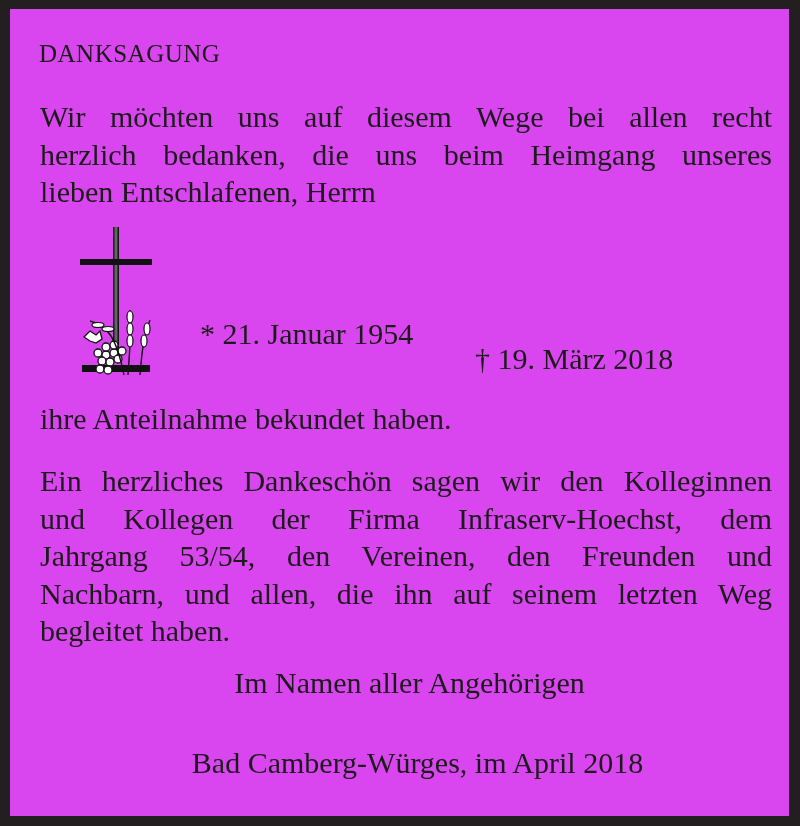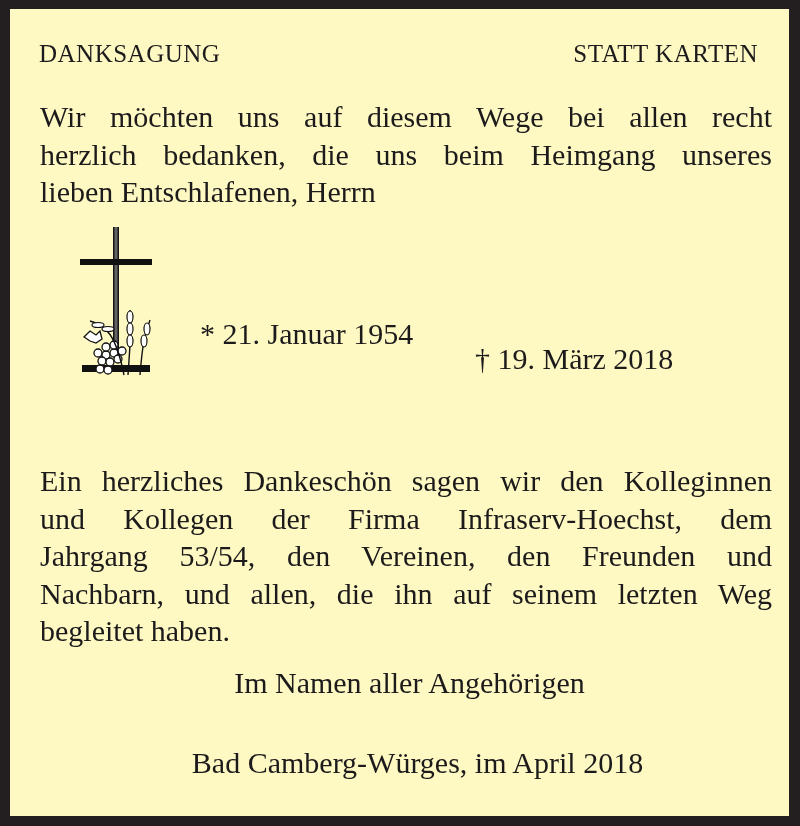--- a/index.html
+++ b/index.html
@@ -4,7 +4,7 @@
 <style>
   html, body { margin:0; padding:0; }
   body { width:800px; height:826px; background:#231f20; position:relative; overflow:hidden; }
-  .card { position:absolute; left:10px; top:9px; width:779px; height:807px; background:#fef9c3; }
+  .card { position:absolute; left:10px; top:9px; width:779px; height:807px; background:#d946ef; }
   .t { position:absolute; font-family:"Liberation Serif", serif; color:#1c1a1b; white-space:nowrap; }
   .hdr { font-size:25px; letter-spacing:0.5px; top:31px; }
   .body { font-size:30px; line-height:37.5px; left:30px; width:732px; white-space:normal; text-align:justify; text-align-last:left; }

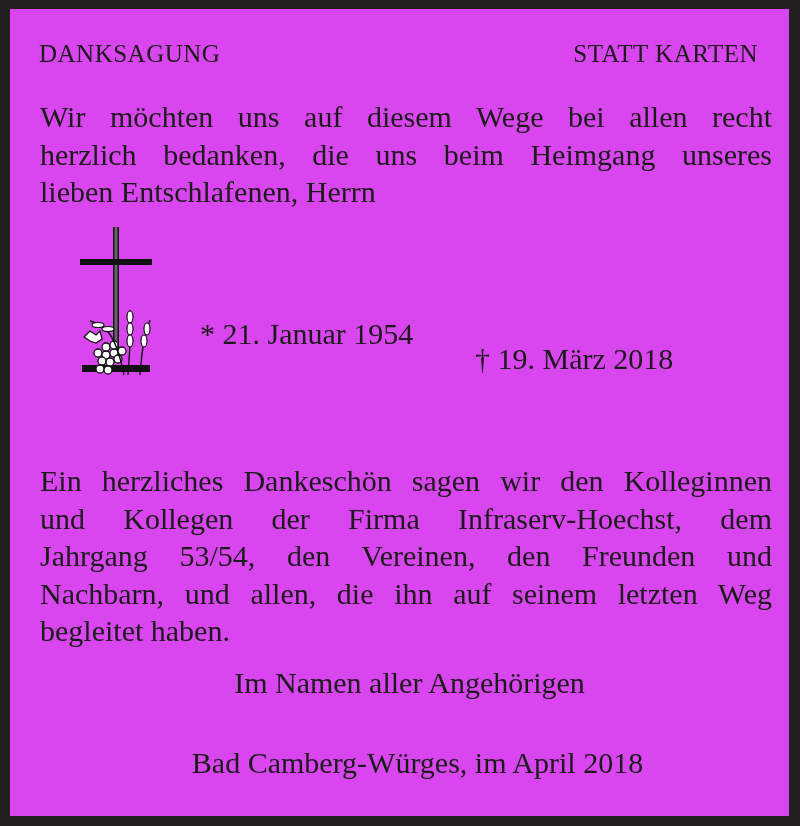--- a/index.html
+++ b/index.html
@@ -21,7 +21,6 @@
 <div class="card">
 
   <div class="t hdr" style="left:29px;">DANKSAGUNG</div>
-  <div class="t hdr" style="right:31px;">STATT KARTEN</div>
 
   <div class="t body" style="top:89px;">
     <span class="ln">Wir möchten uns auf diesem Wege bei allen recht</span>

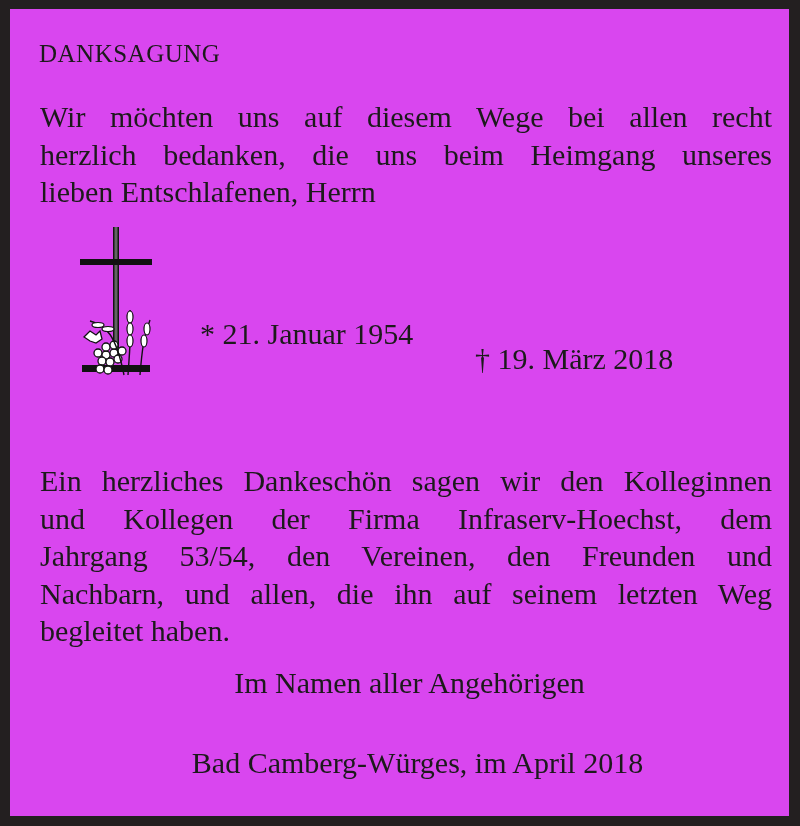--- a/index.html
+++ b/index.html
@@ -72,6 +72,7 @@
   <div class="t date" style="left:190px;">* 21. Januar 1954</div>
   <div class="t date" style="left:465px;margin-top:25px;">† 19. März 2018</div>
 
+  <div class="t" style="left:30px; top:393px; font-size:30px;">ihre Anteilnahme bekundet haben.</div>
 
   <div class="t body" style="top:453px;">
     <span class="ln">Ein herzliches Dankeschön sagen wir den Kolleginnen</span>

